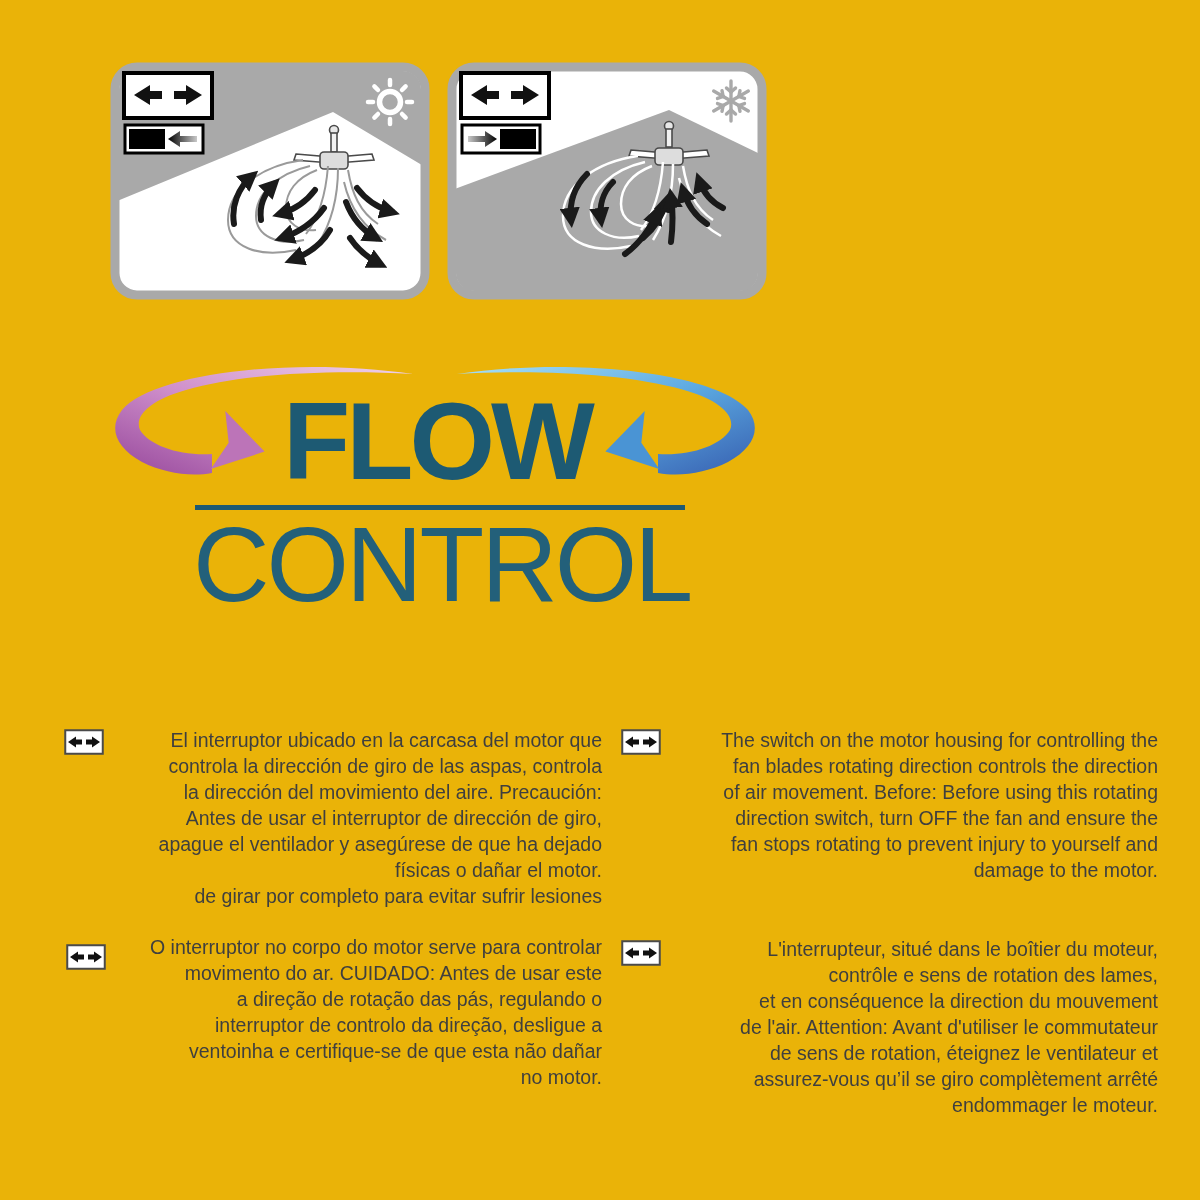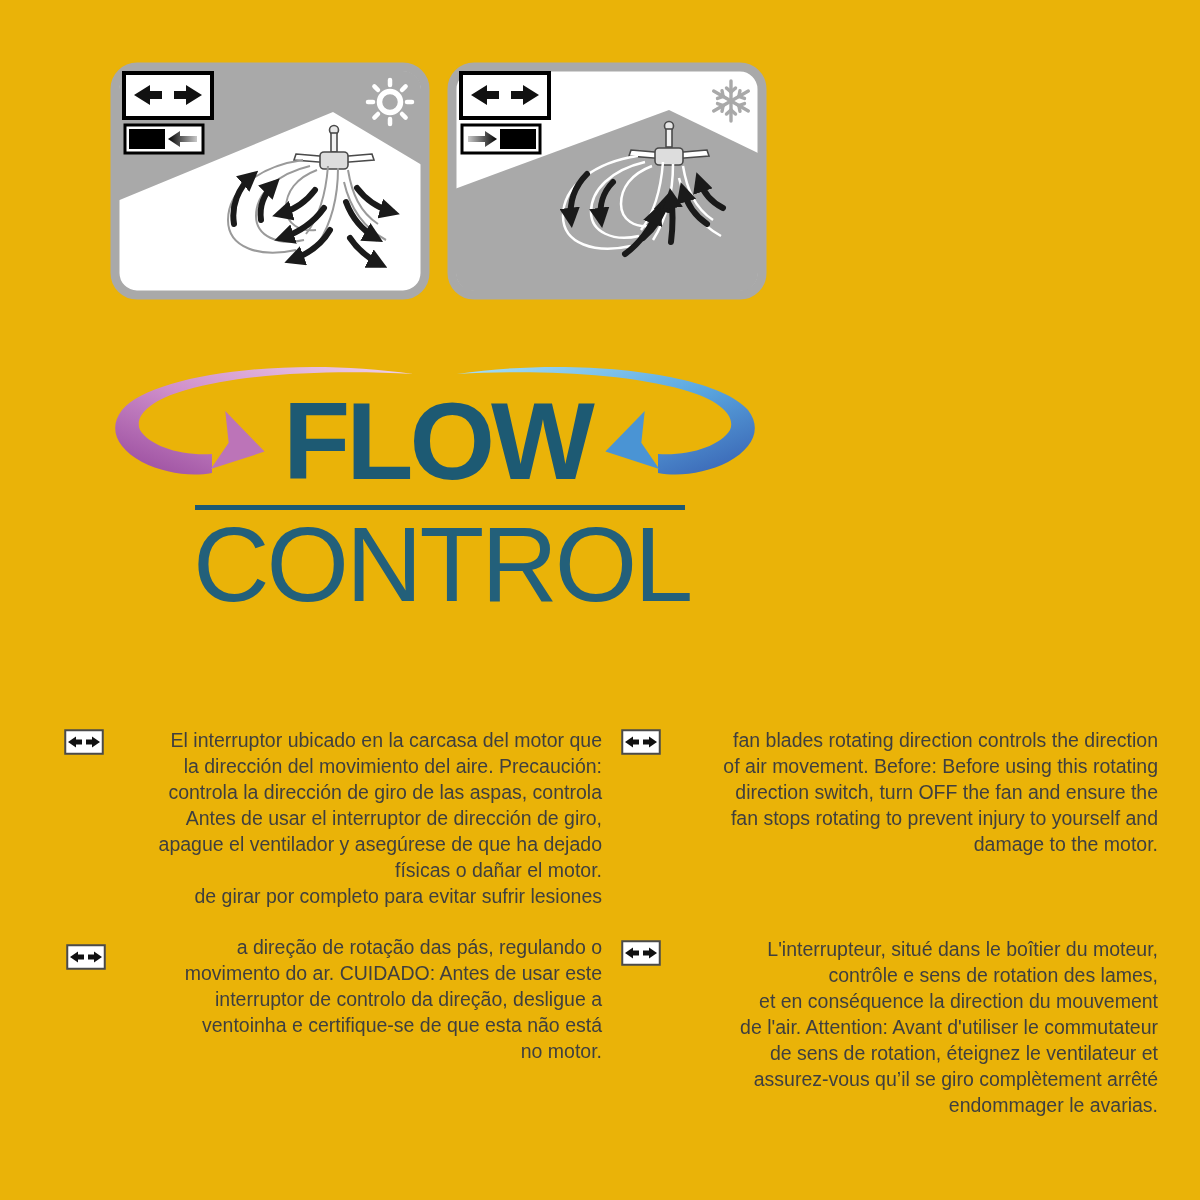--- a/index.html
+++ b/index.html
@@ -249,6 +249,7 @@
       <div>de girar por completo para evitar sufrir lesiones</div>
     </div>
   <div id="para-en" class="para">
+      <div>The switch on the motor housing for controlling the</div>
       <div>fan blades rotating direction controls the direction</div>
       <div>of air movement. Before: Before using this rotating</div>
       <div>direction switch, turn OFF the fan and ensure the</div>

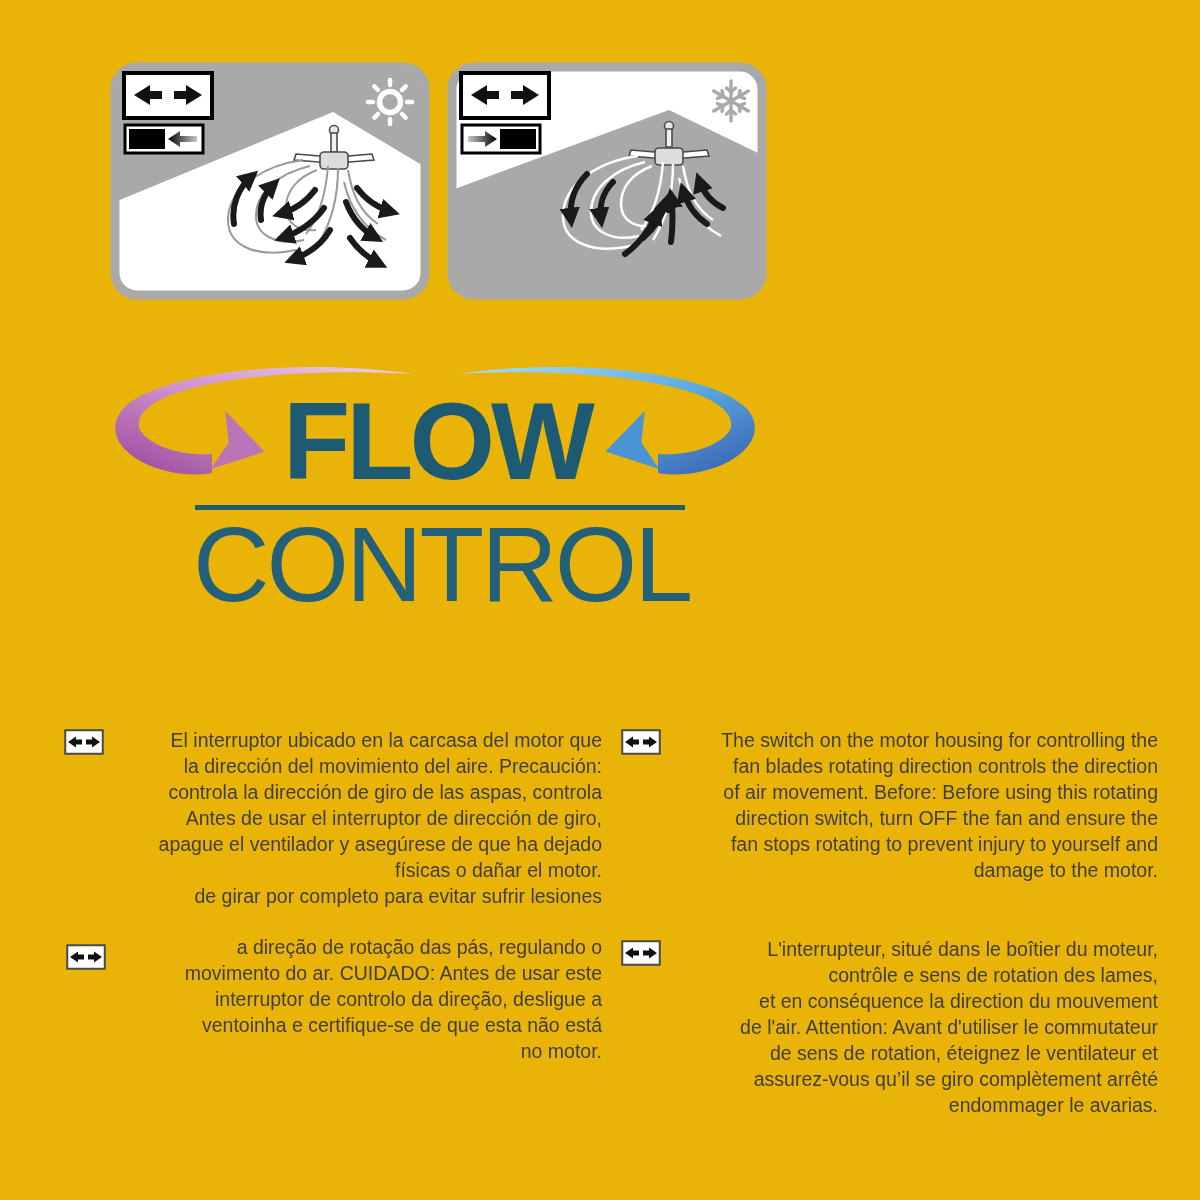--- a/index.html
+++ b/index.html
@@ -241,8 +241,8 @@
 
   <div id="para-es" class="para">
       <div>El interruptor ubicado en la carcasa del motor que</div>
+      <div>controla la dirección de giro de las aspas, controla</div>
       <div>la dirección del movimiento del aire. Precaución:</div>
-      <div>controla la dirección de giro de las aspas, controla</div>
       <div>Antes de usar el interruptor de dirección de giro,</div>
       <div>apague el ventilador y asegúrese de que ha dejado</div>
       <div>físicas o dañar el motor.</div>

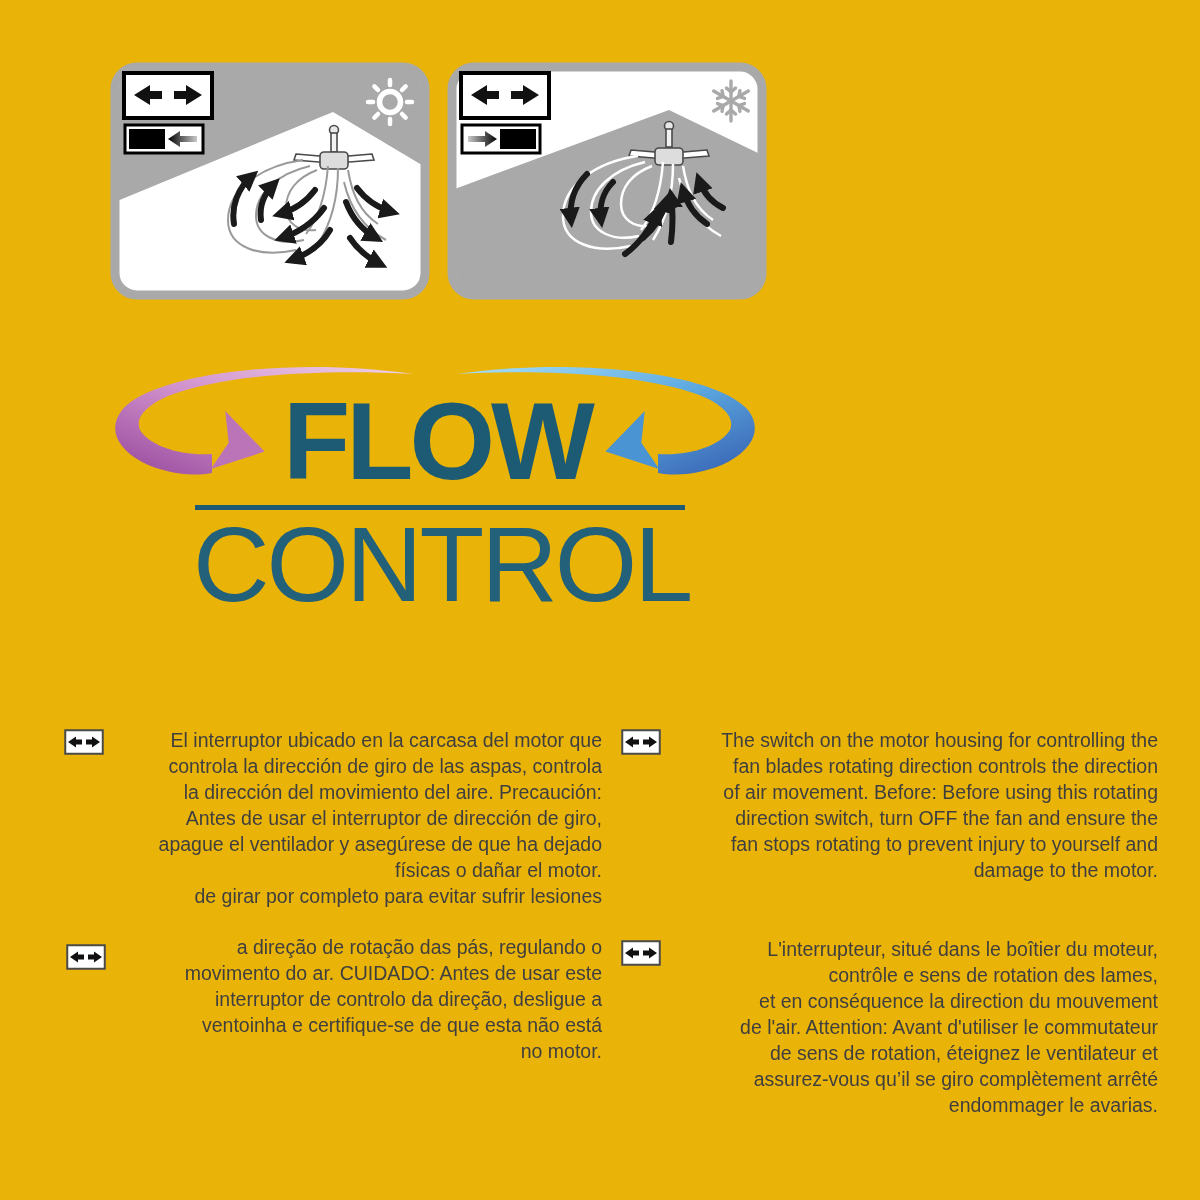--- a/index.html
+++ b/index.html
@@ -257,6 +257,7 @@
       <div>damage to the motor.</div>
     </div>
   <div id="para-pt" class="para">
+      <div>O interruptor no corpo do motor serve para controlar</div>
       <div>a direção de rotação das pás, regulando o</div>
       <div>movimento do ar. CUIDADO: Antes de usar este</div>
       <div>interruptor de controlo da direção, desligue a</div>

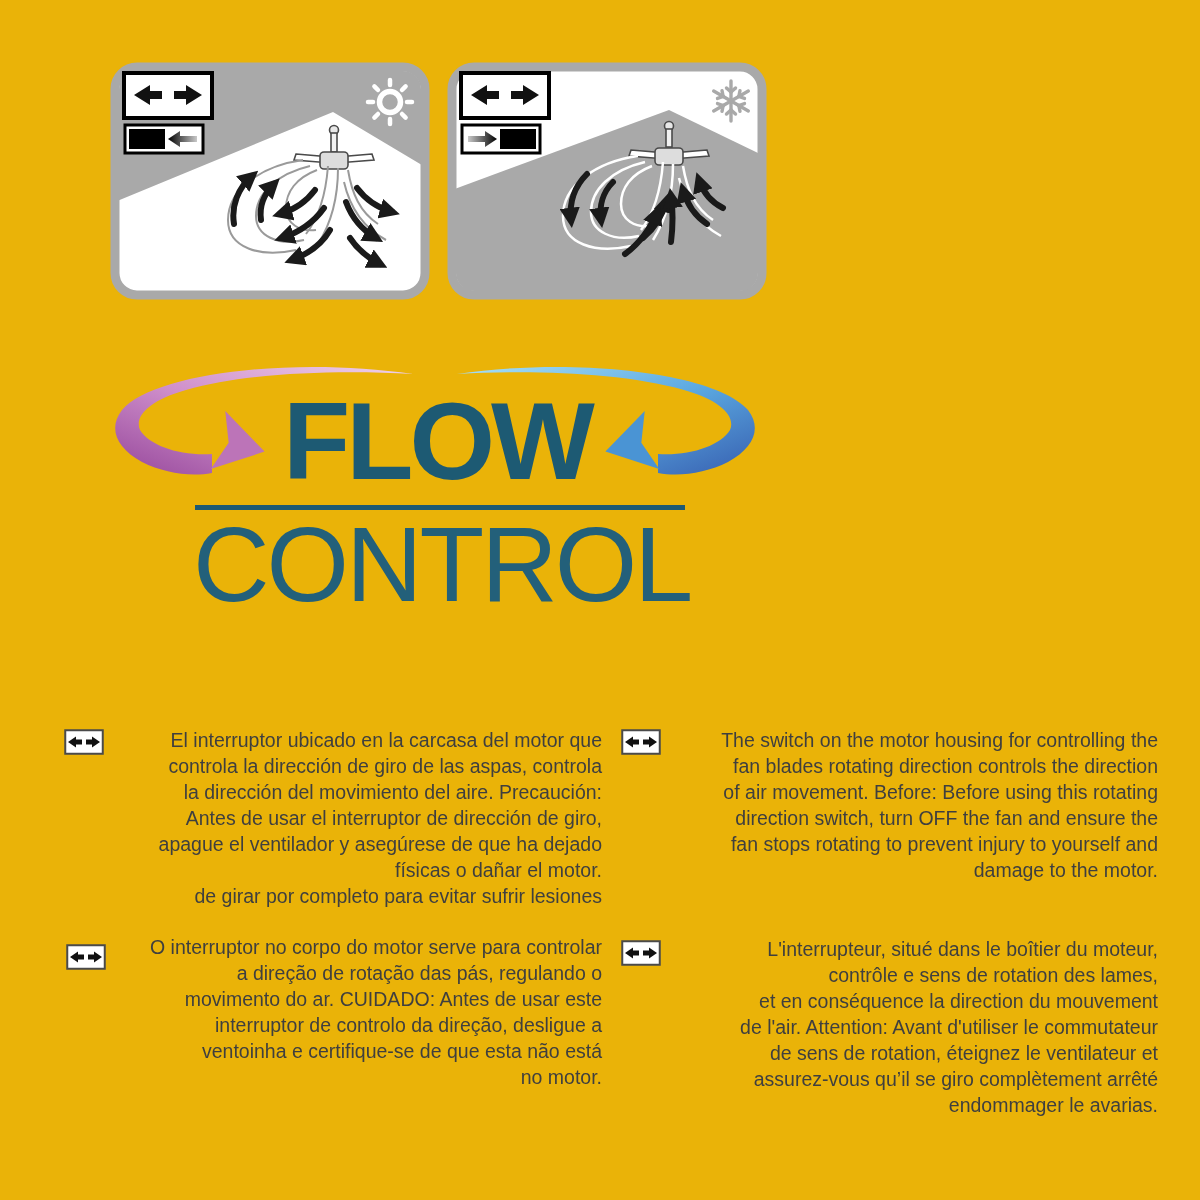--- a/index.html
+++ b/index.html
@@ -258,8 +258,8 @@
     </div>
   <div id="para-pt" class="para">
       <div>O interruptor no corpo do motor serve para controlar</div>
+      <div>movimento do ar. CUIDADO: Antes de usar este</div>
       <div>a direção de rotação das pás, regulando o</div>
-      <div>movimento do ar. CUIDADO: Antes de usar este</div>
       <div>interruptor de controlo da direção, desligue a</div>
       <div>ventoinha e certifique-se de que esta não está</div>
       <div>no motor.</div>

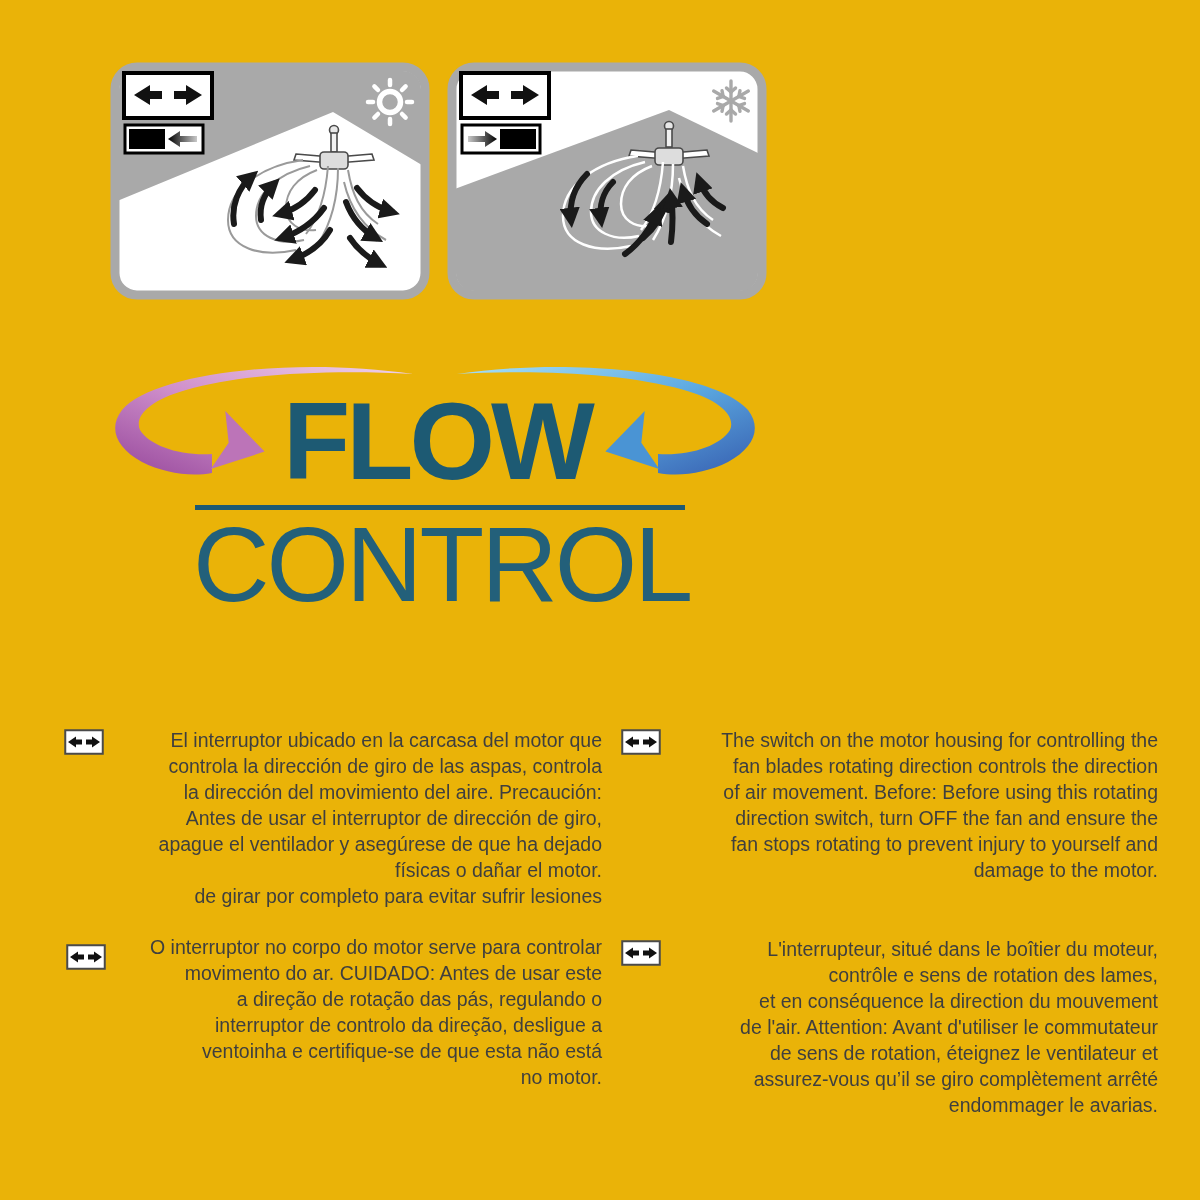--- a/index.html
+++ b/index.html
@@ -261,7 +261,7 @@
       <div>movimento do ar. CUIDADO: Antes de usar este</div>
       <div>a direção de rotação das pás, regulando o</div>
       <div>interruptor de controlo da direção, desligue a</div>
-      <div>ventoinha e certifique-se de que esta não está</div>
+      <div>ventoinha e certifique-se de que esta não dañar</div>
       <div>no motor.</div>
     </div>
   <div id="para-fr" class="para">

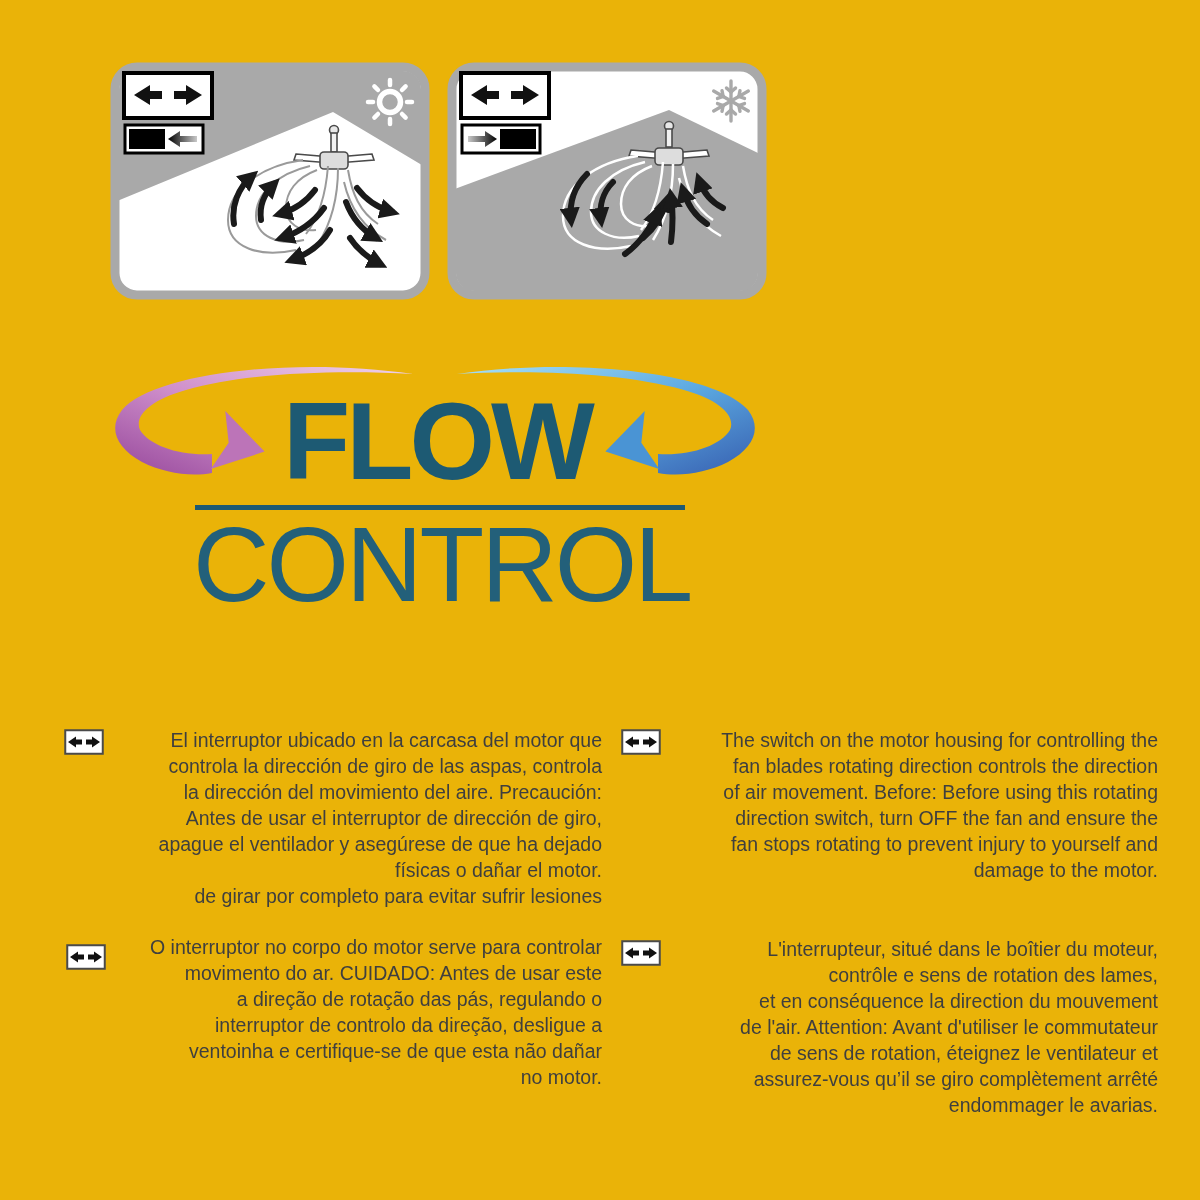--- a/index.html
+++ b/index.html
@@ -271,7 +271,7 @@
       <div>de l'air. Attention: Avant d'utiliser le commutateur</div>
       <div>de sens de rotation, éteignez le ventilateur et</div>
       <div>assurez-vous qu’il se giro complètement arrêté</div>
-      <div>endommager le avarias.</div>
+      <div>endommager le moteur.</div>
     </div>
 
 </div>

